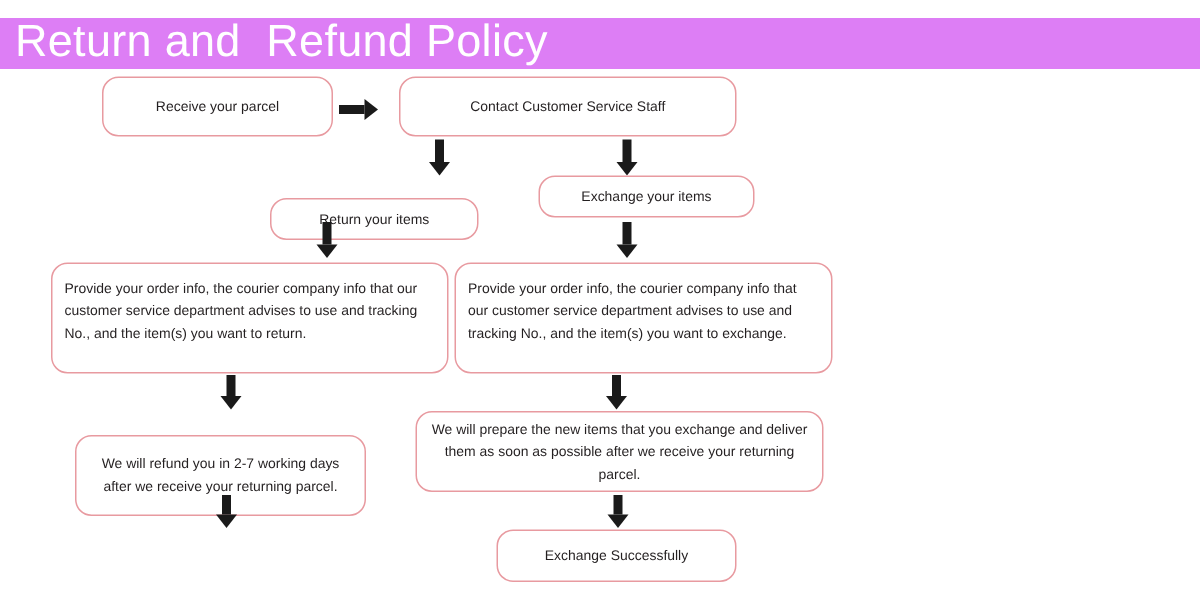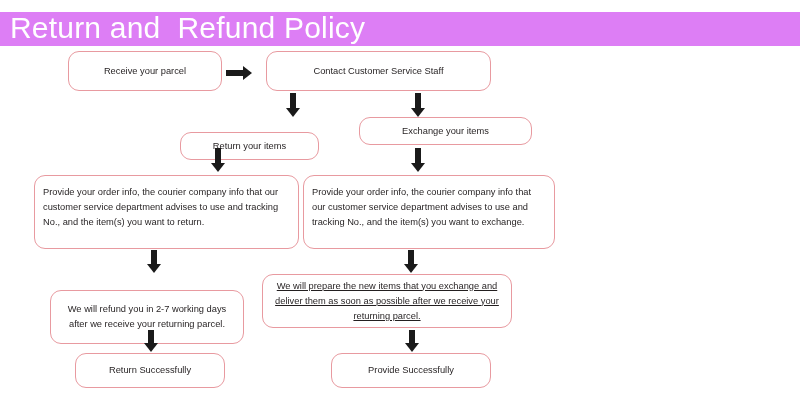--- a/index.html
+++ b/index.html
@@ -123,7 +123,7 @@
     <span class="txt">Return your items</span>
   </div>
 
-  <div class="node center" style="left:359px; top:117px; width:173px; height:28px;">
+  <div class="node center" style="left:359px; top:117px; width:144px; height:28px;">
     <span class="txt">Exchange your items</span>
   </div>
 

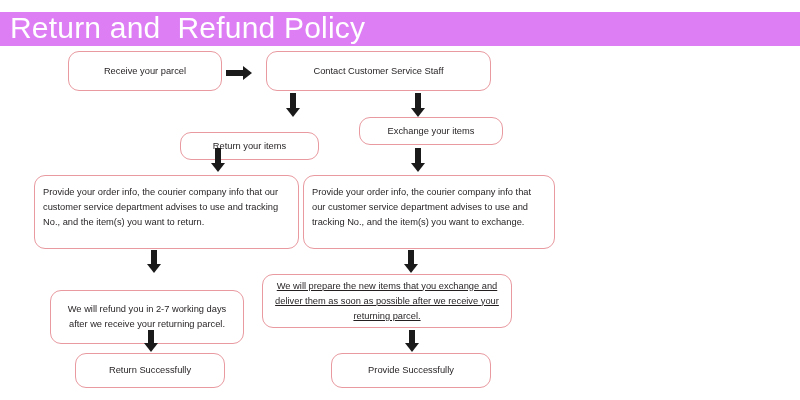--- a/index.html
+++ b/index.html
@@ -159,7 +159,7 @@
     <span class="txt">We will refund you in 2-7 working days after we receive your returning parcel.</span>
   </div>
 
-  <div class="node center" style="left:262px; top:274px; width:250px; height:54px;text-decoration:underline;">
+  <div class="node center" style="left:277px; top:274px; width:272px; height:54px;">
     <span class="txt">We will prepare the new items that you exchange  and deliver them as soon as possible after we receive your returning parcel.</span>
   </div>
 

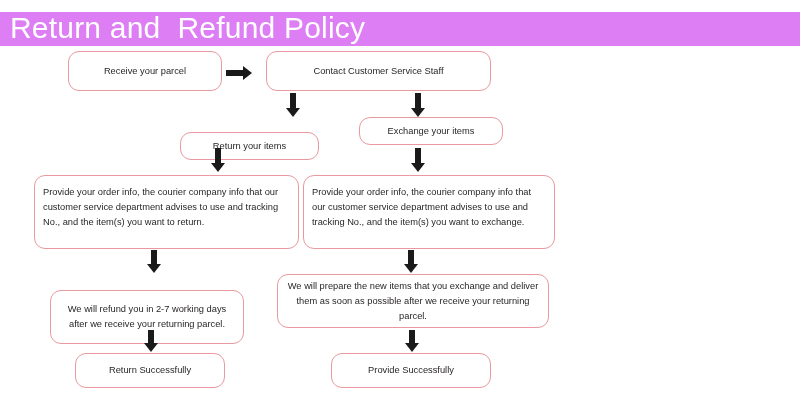--- a/index.html
+++ b/index.html
@@ -173,9 +173,6 @@
     <div class="head" style="top:13px;"></div>
   </div>
 
-  <div class="node center" style="left:75px; top:353px; width:150px; height:35px;">
-    <span class="txt">Return Successfully</span>
-  </div>
 
   <div class="node center" style="left:331px; top:353px; width:160px; height:35px;">
     <span class="txt">Provide Successfully</span>

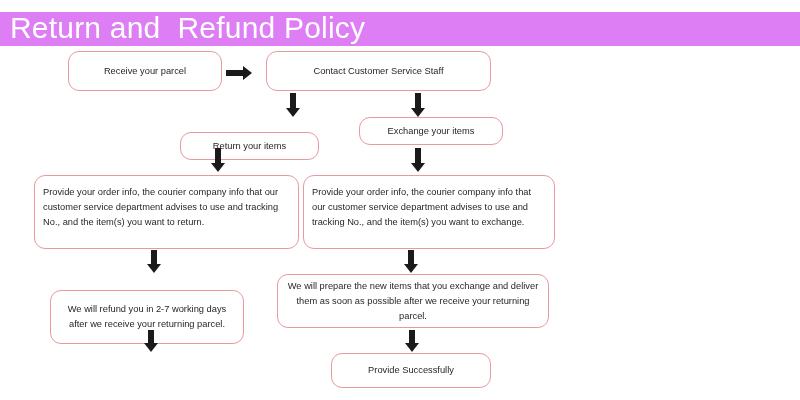--- a/index.html
+++ b/index.html
@@ -175,7 +175,7 @@
 
 
   <div class="node center" style="left:331px; top:353px; width:160px; height:35px;">
-    <span class="txt">Provide Successfully</span>
+    <span class="txt">Exchange Successfully</span>
   </div>
 
 </div>

